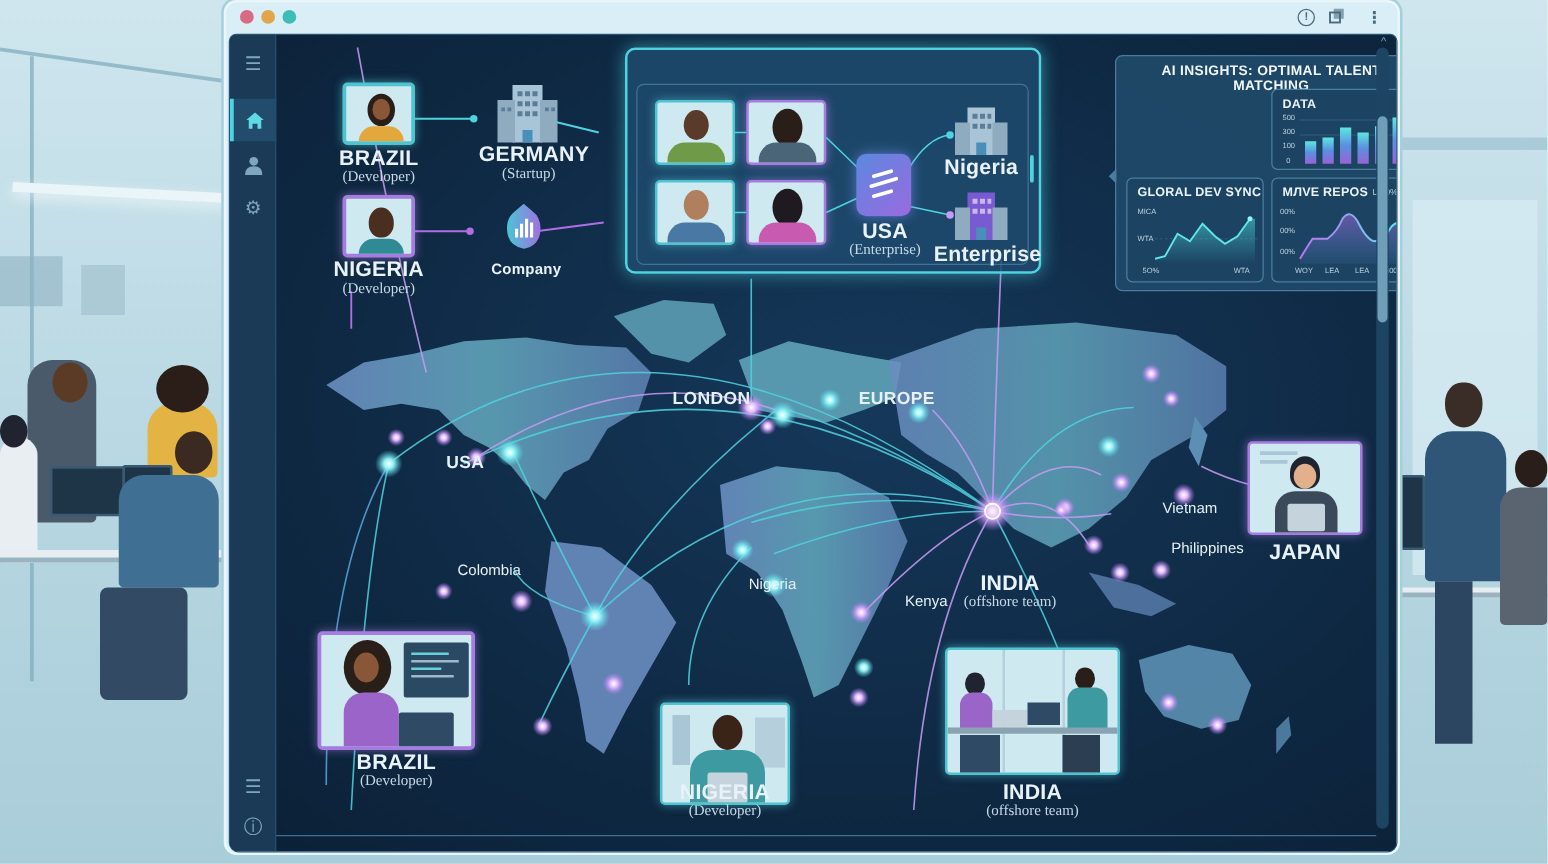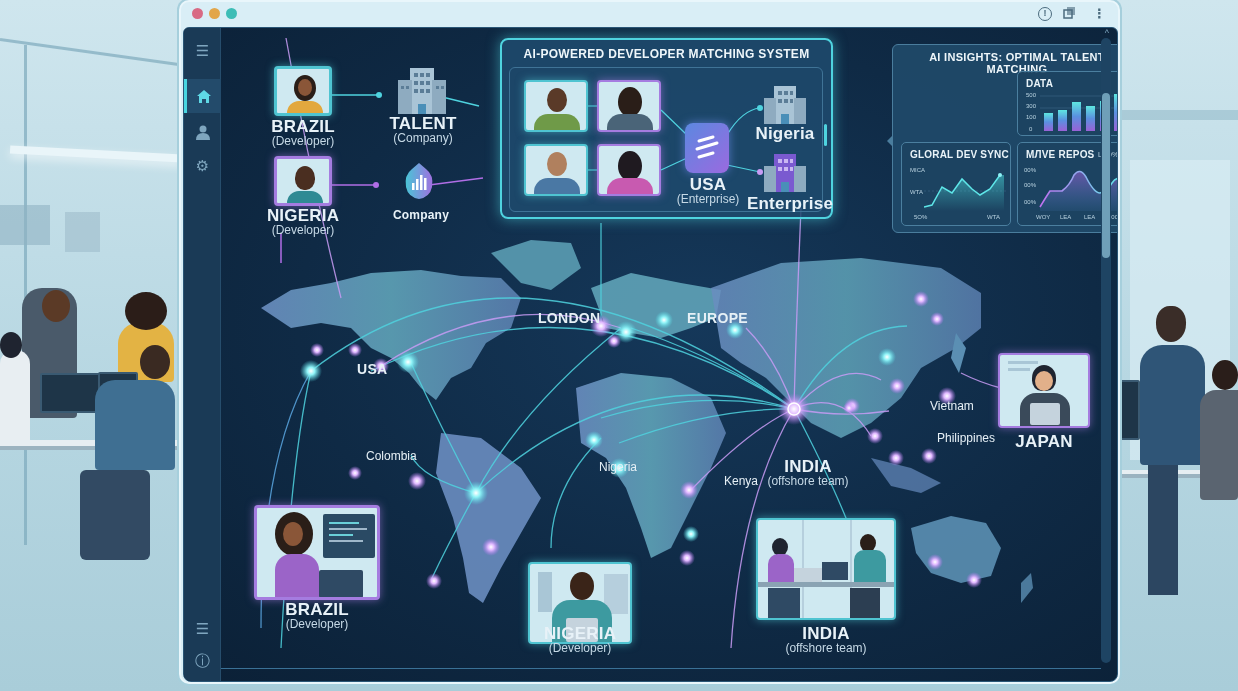--- a/index.html
+++ b/index.html
@@ -350,7 +350,6 @@
       </div>
 
       <div class="panel" style="left:279px;top:10px;width:333px;height:181px;">
-        <div class="panel-title" style="margin-top:7px;">AI-POWERED DEVELOPER MATCHING SYSTEM</div>
         <div style="position:absolute;left:7px;top:27px;width:314px;height:145px;border:1px solid #3f7396;border-radius:6px;"></div>
         <div class="node-card teal" style="left:22px;top:40px;width:64px;height:52px;border-width:2px;">
           <div style="position:absolute;left:21px;top:6px;width:20px;height:24px;background:#5a3a28;border-radius:50%;"></div>

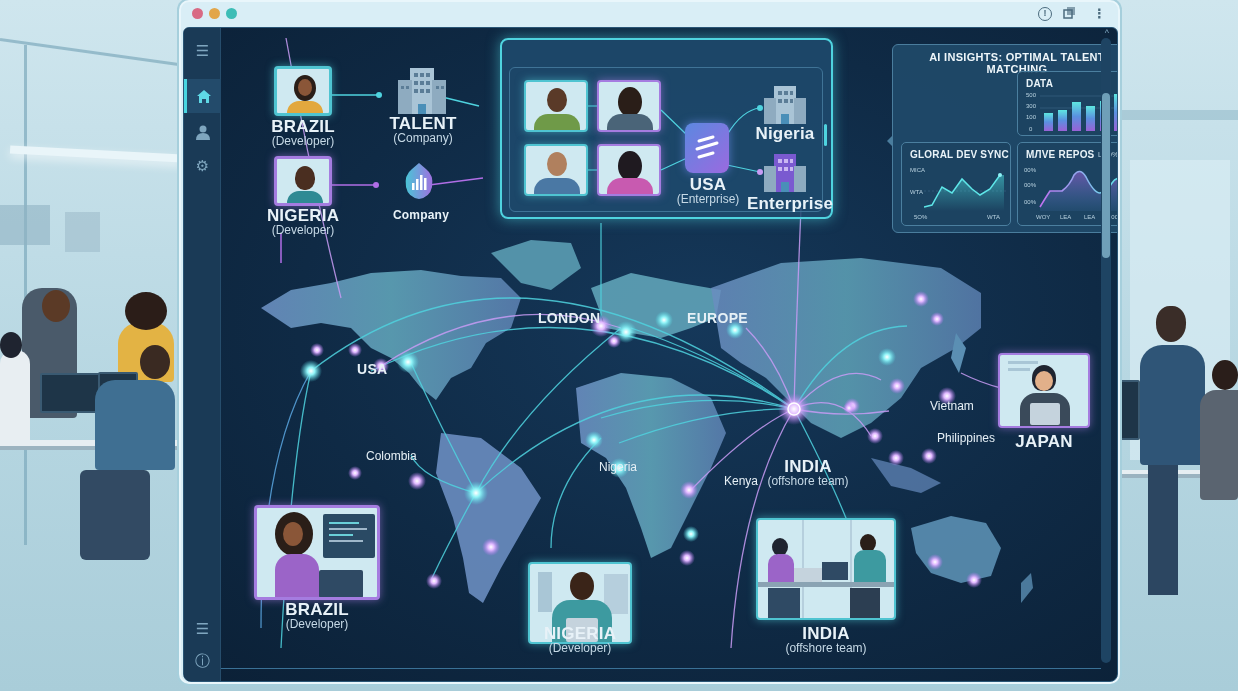--- a/index.html
+++ b/index.html
@@ -315,7 +315,7 @@
           </svg>
       </div>
       <div class="node-label" style="left:162px;top:89px;width:80px;">
-        <b>TALENT</b>
+        <b>GERMANY</b>
           <span>(Company)</span>
       </div>
 

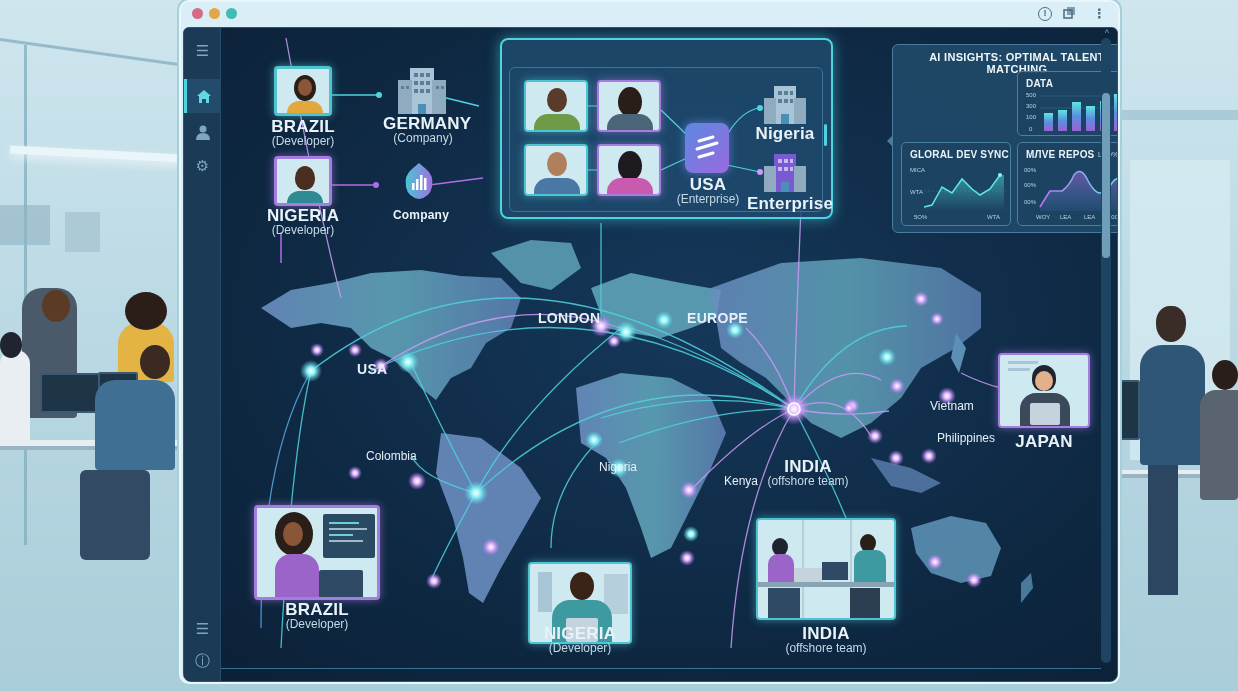--- a/index.html
+++ b/index.html
@@ -59,7 +59,7 @@
   .node-card.purple { border: 3px solid #a57ce0; box-shadow: 0 0 8px rgba(165,124,224,.6); }
   .node-label { position: absolute; text-align: center; color: #e8f2f8; font-size: 12px; line-height: 14px; }
   .node-label b { display: block; font-weight: 700; font-size: 17px; letter-spacing: .2px; }
-  .node-label span { display: block; color: #c6d9e6; }
+  .node-label span { display: block; color: #c6d9e6; font-family: Liberation Serif, serif; }
 
   .map-label { position: absolute; color: #e6f0f6; font-size: 12px; }
   .map-label.big { font-weight: 700; font-size: 14px; letter-spacing: .3px; }

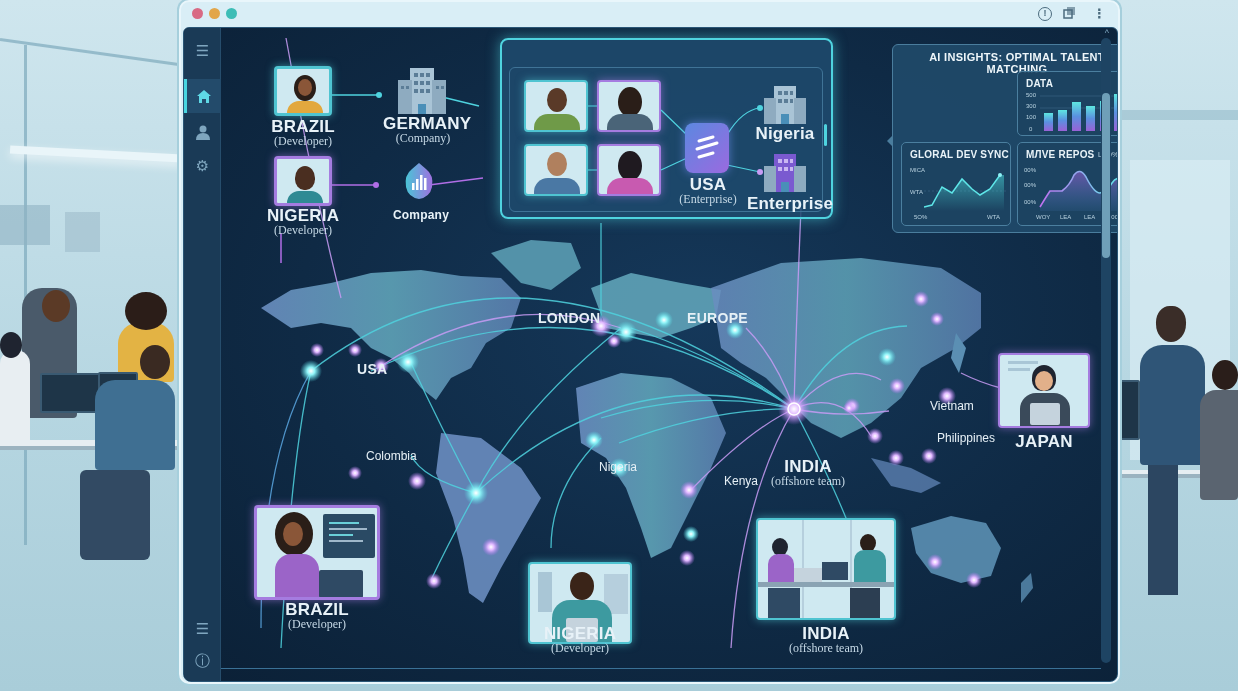--- a/index.html
+++ b/index.html
@@ -316,7 +316,7 @@
       </div>
       <div class="node-label" style="left:162px;top:89px;width:80px;">
         <b>GERMANY</b>
-          <span>(Company)</span>
+          <span>(Startup)</span>
       </div>
 
       <div class="node-card purple" style="left:53px;top:128px;width:58px;height:50px;">

